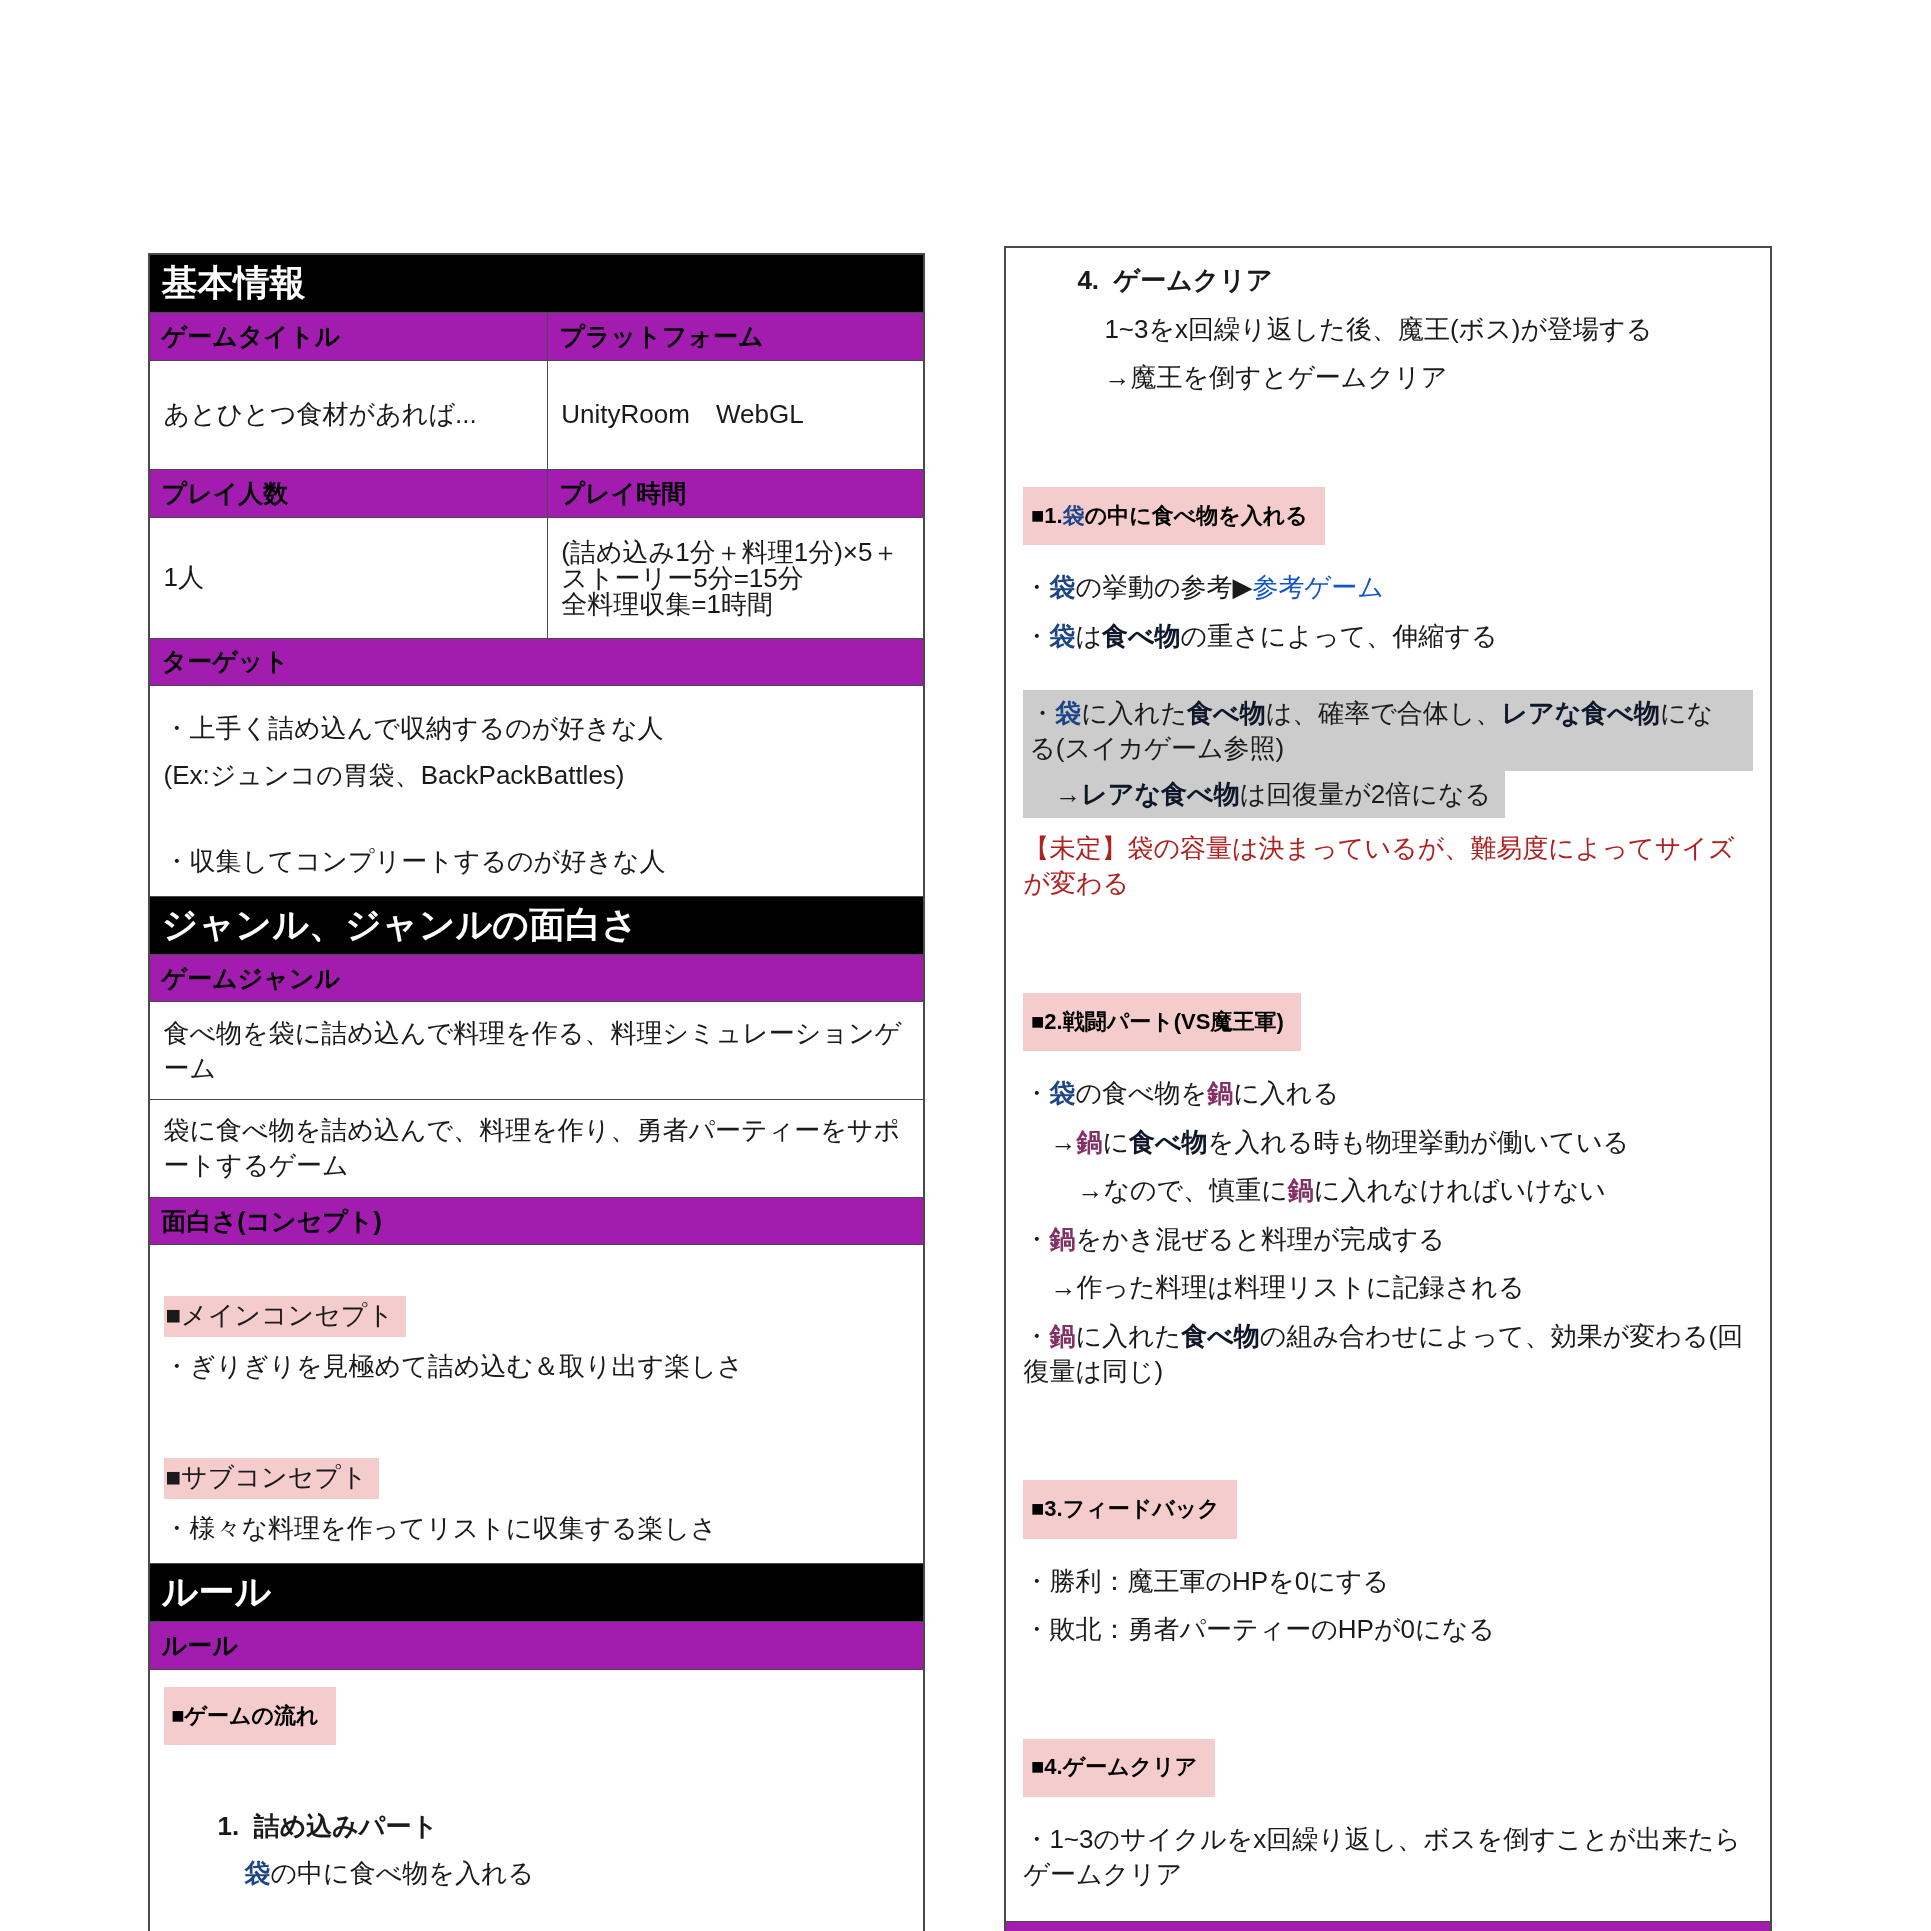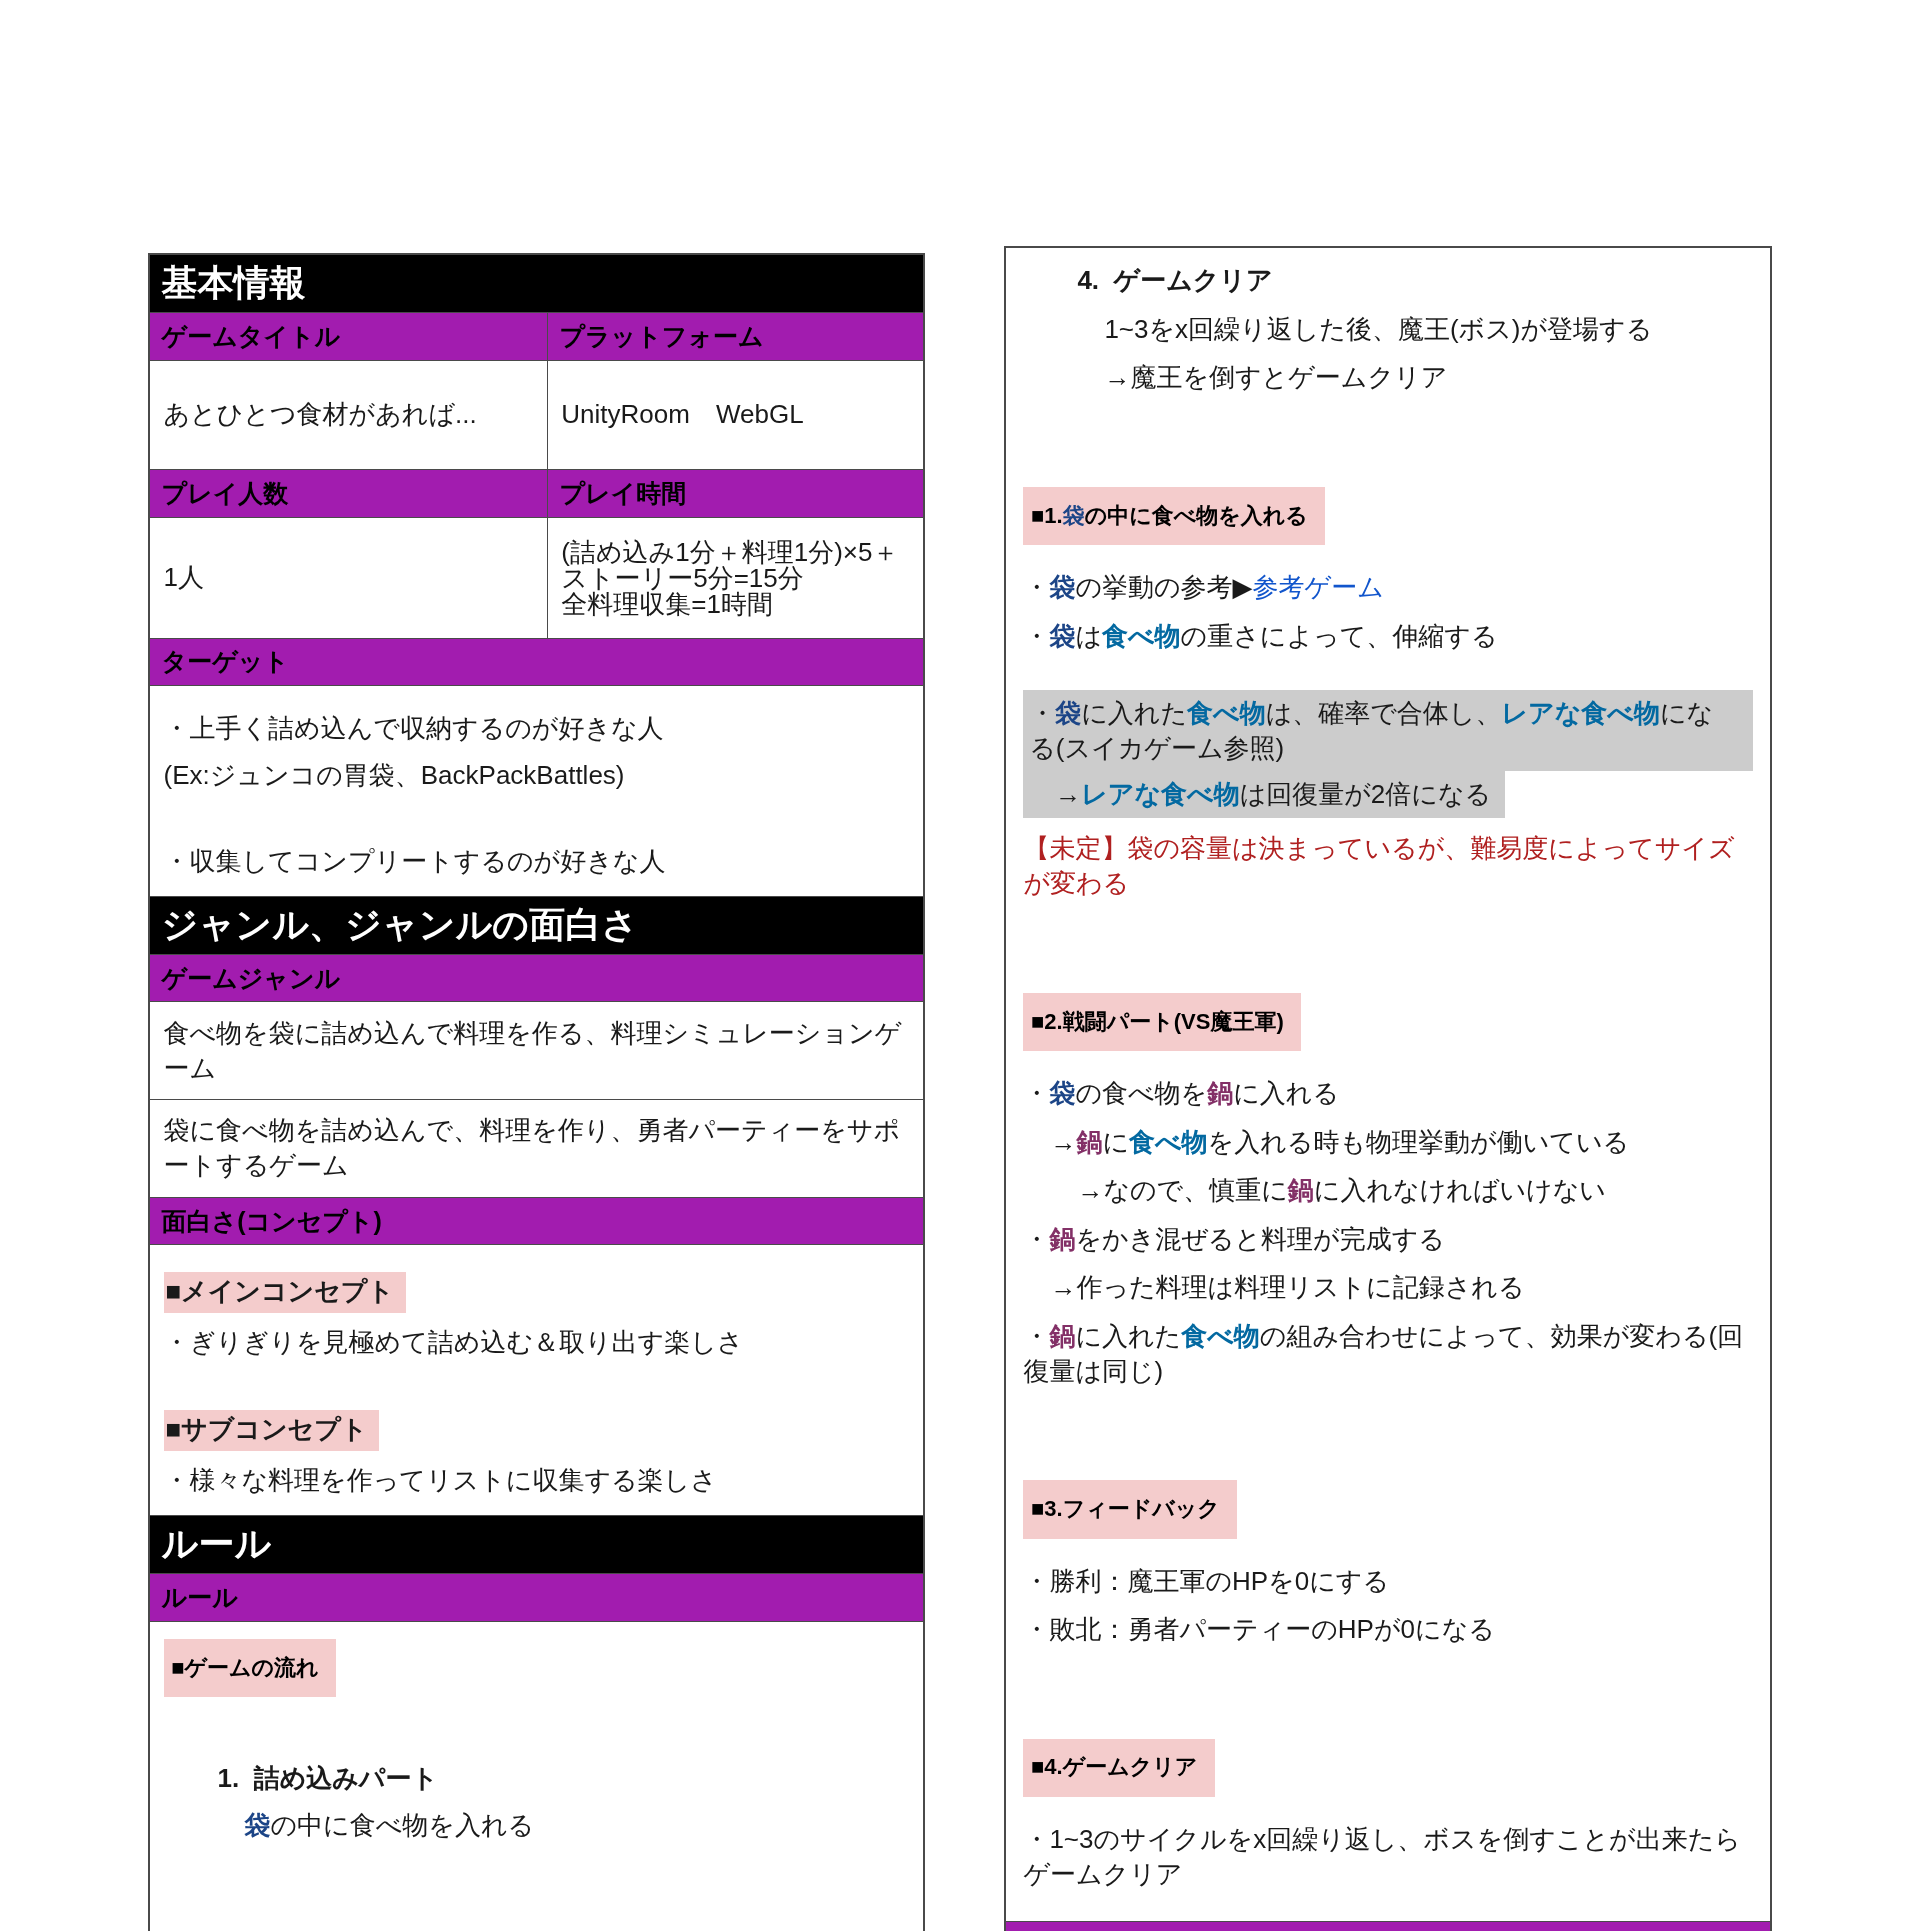--- a/index.html
+++ b/index.html
@@ -37,7 +37,7 @@
   .line.red{color:#B02020;}
   .seg.b{font-weight:bold;}
   .seg.bag{color:#1C4587;font-weight:bold;}
-  .seg.food{color:#0369a1;font-weight:bold;}
+  .seg.food{color:#0f172a;font-weight:bold;}
   .seg.pot{color:#833067;font-weight:bold;}
   .seg.link{color:#1155CC;cursor:pointer;}
 </style>

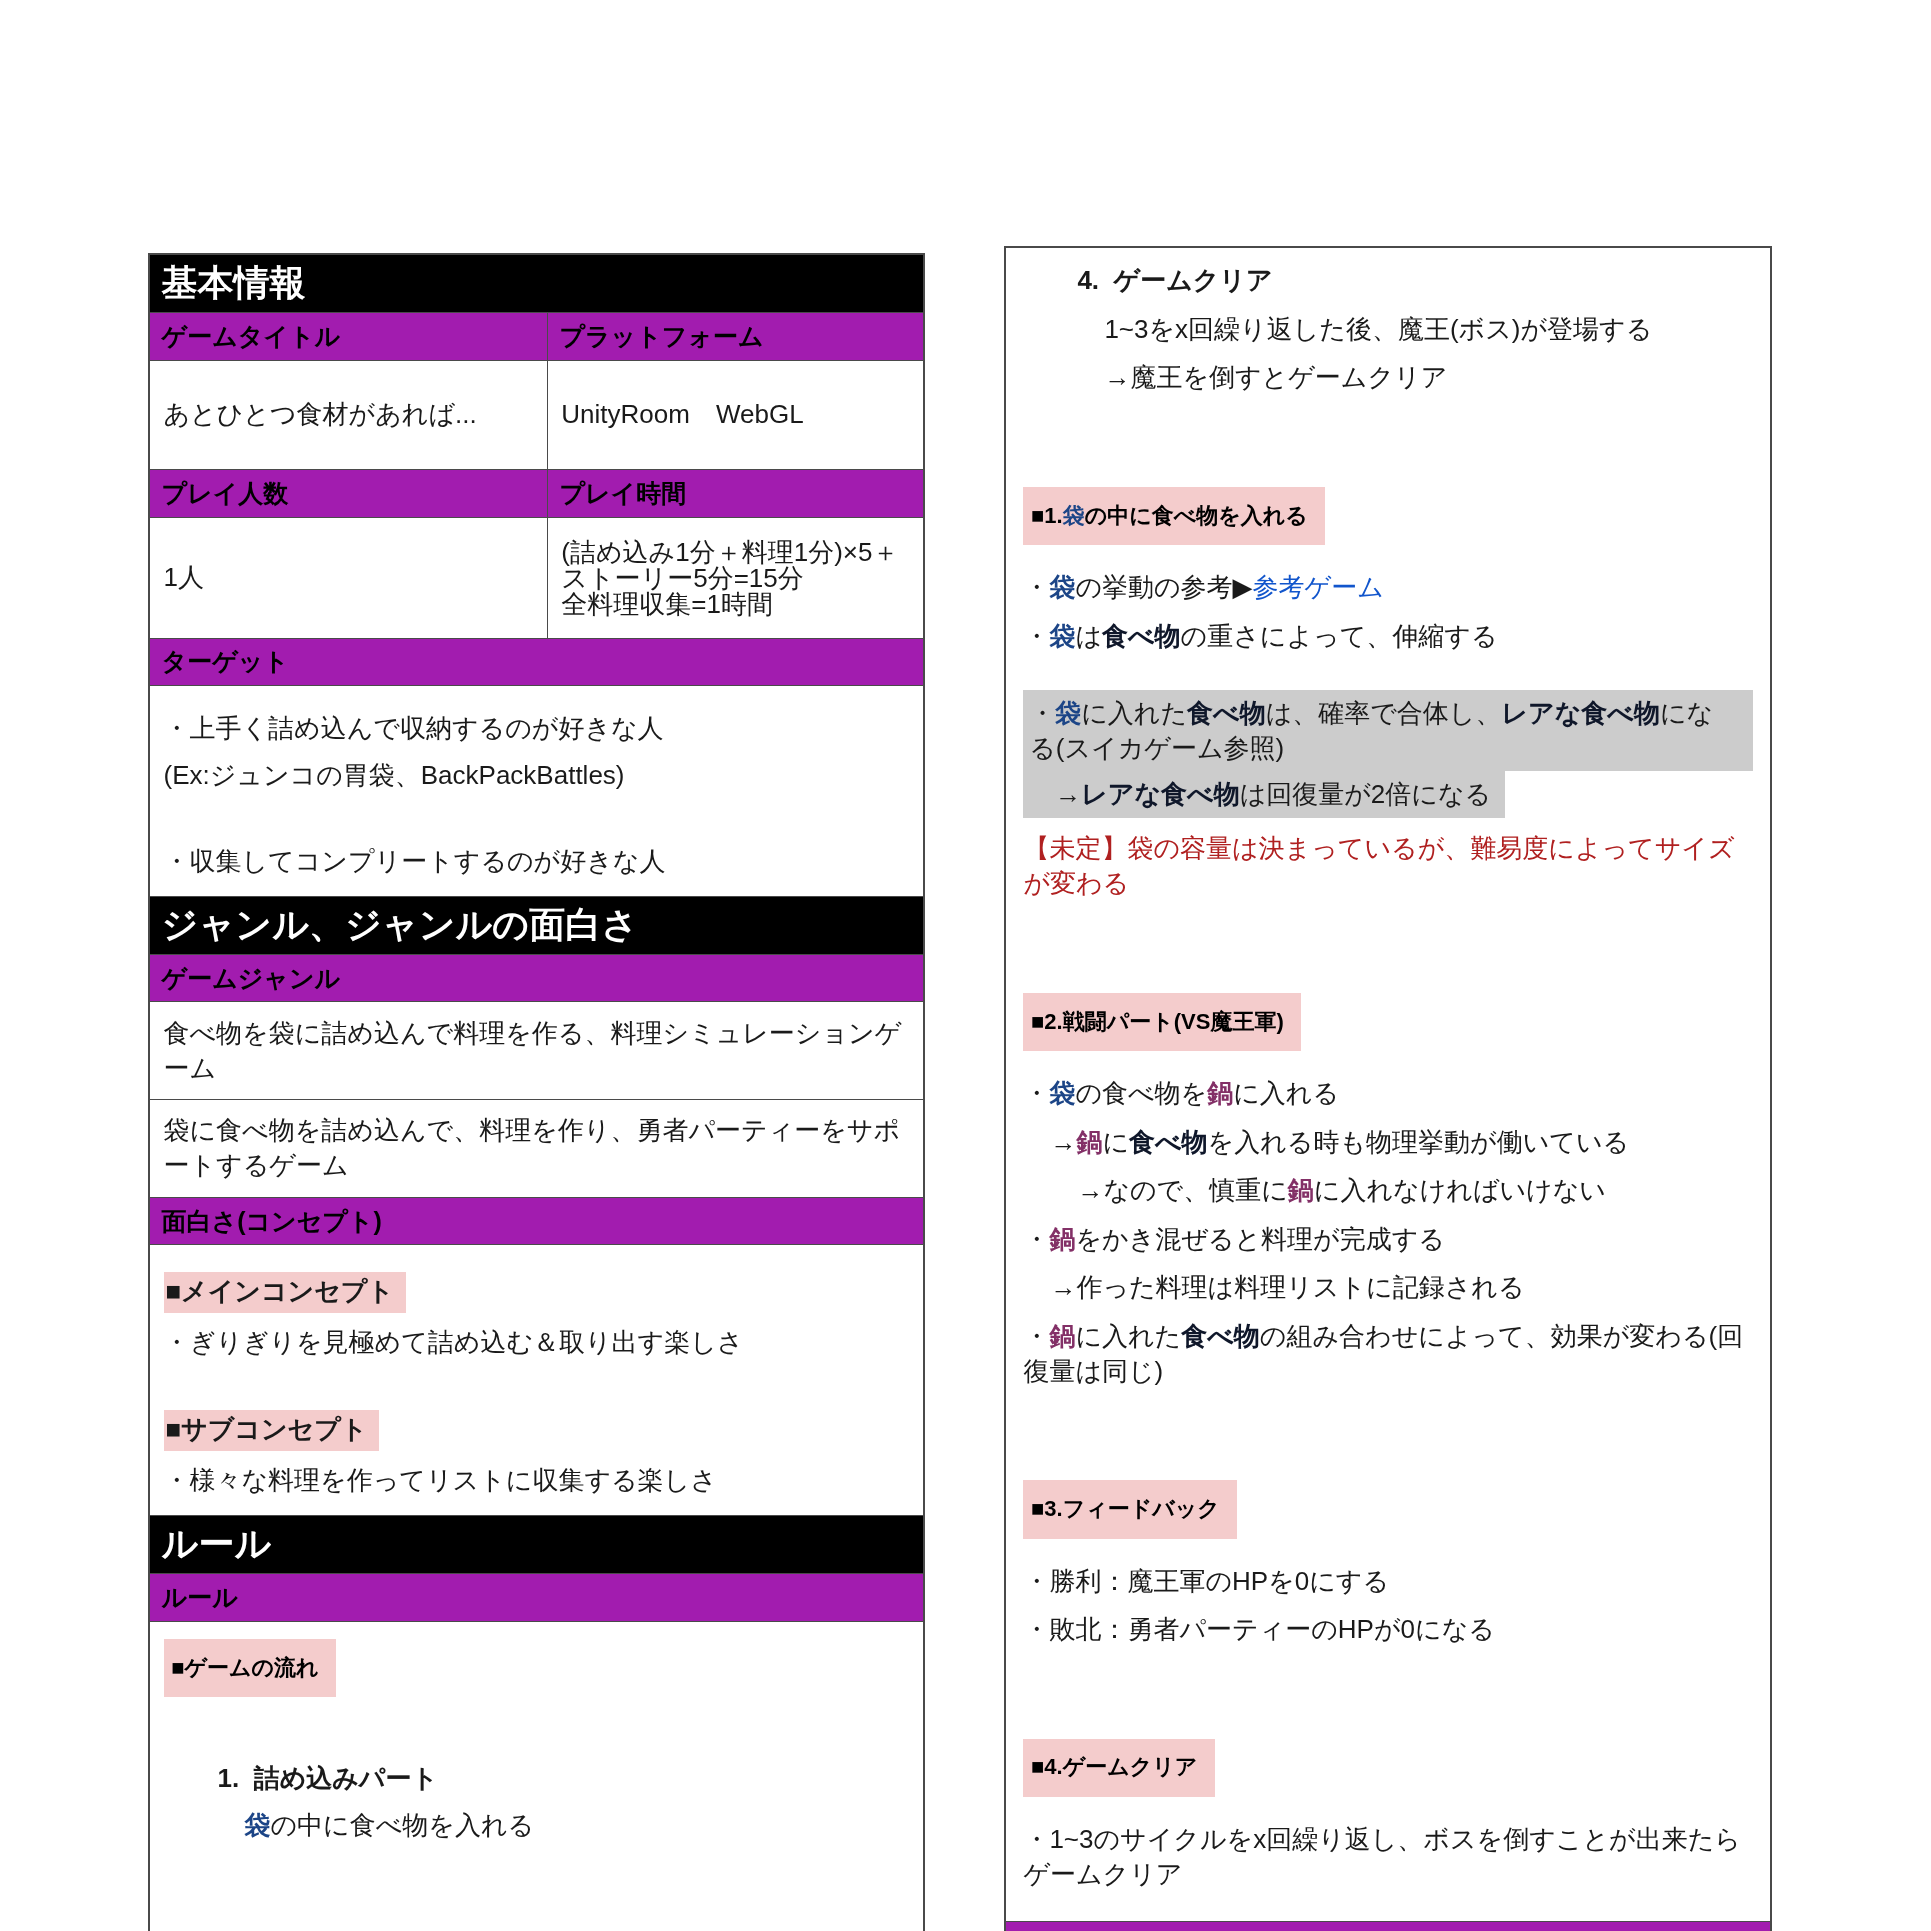--- a/index.html
+++ b/index.html
@@ -31,7 +31,7 @@
   .line.h1{margin-bottom:25px;}
   .line.h1 .box{display:inline-block;background:#F4CCCC;font-weight:bold;font-size:22px;
                 line-height:41px;padding:7.7px 17.4px 9.7px 7.7px;color:#000;}
-  .line.hl .box{display:inline-block;background:#F4CCCC;font-weight:bold;padding:1.9px 11.6px 3.9px 1.9px;}
+  .line.hl .box{display:inline-block;background:#F4CCCC;font-weight:normal;padding:1.9px 11.6px 3.9px 1.9px;margin-top:24px;}
   .line.gray0 .box,.line.gray .box{display:inline-block;background:#CCCCCC;padding:5.8px 13.5px 5.8px 5.8px;}
   .line.gray0{margin-bottom:0;margin-top:36px;}
   .line.red{color:#B02020;}

